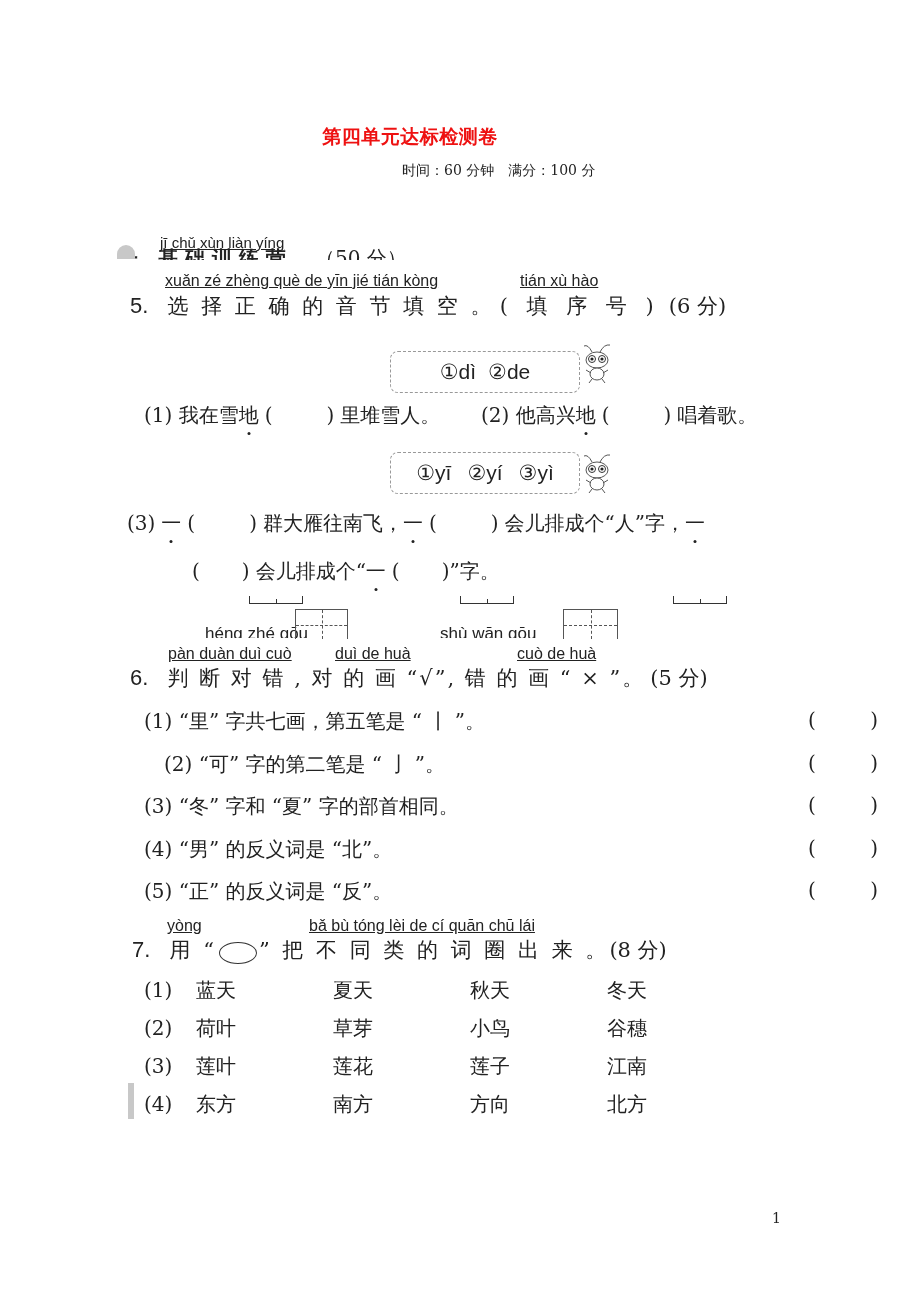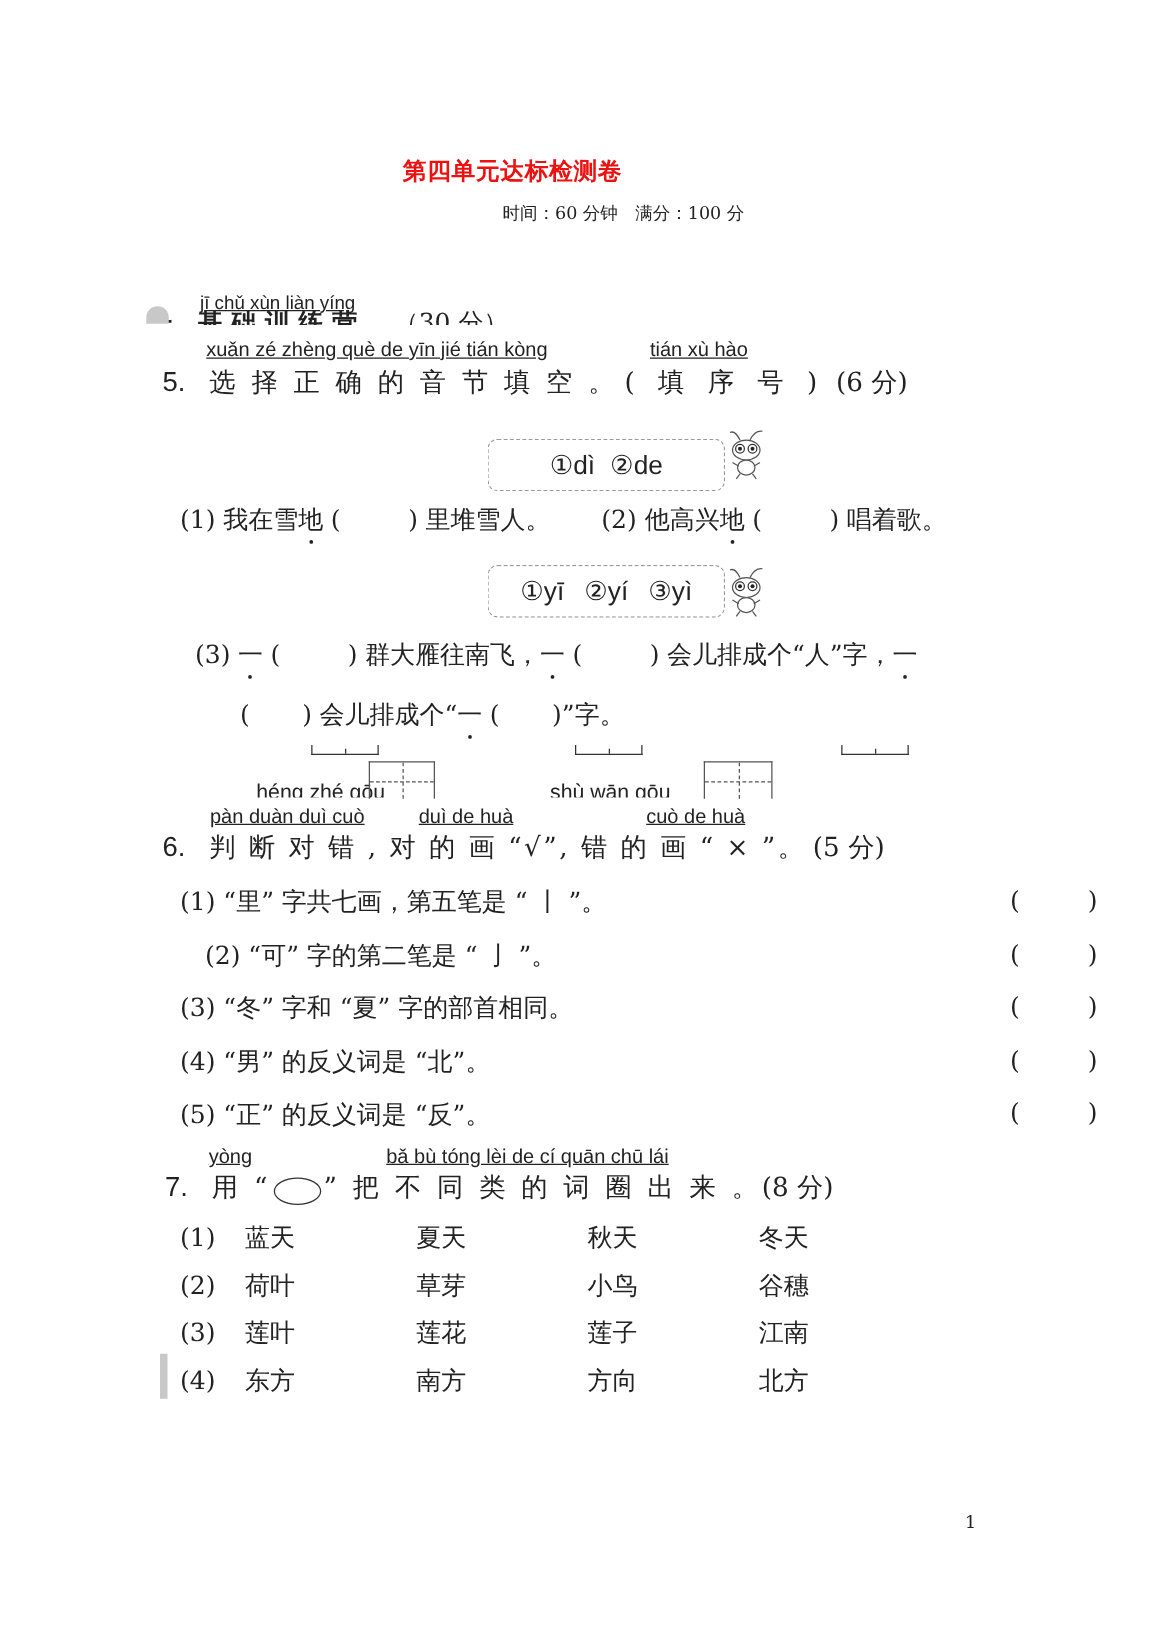--- a/index.html
+++ b/index.html
@@ -35,7 +35,7 @@
 <div class="abs pinyin" style="left:160px;top:234px;font-size:15px;">jī  chǔ xùn liàn yíng</div>
 <div class="abs" style="left:118px;top:248px;width:520px;height:12px;overflow:hidden;">
   <span style="font-family:'DejaVu Sans',sans-serif;font-size:20px;font-weight:bold;position:relative;top:-3px;">一、基 础 训 练 营</span>
-  <span style="font-size:20px;position:relative;top:-3px;margin-left:24px;">（30 分）</span>
+  <span style="font-size:20px;position:relative;top:-3px;margin-left:24px;">（50 分）</span>
 </div>
 <div class="scan-mark" style="left:117px;top:245px;width:18px;height:14px;border-radius:9px 9px 0 0;"></div>
 

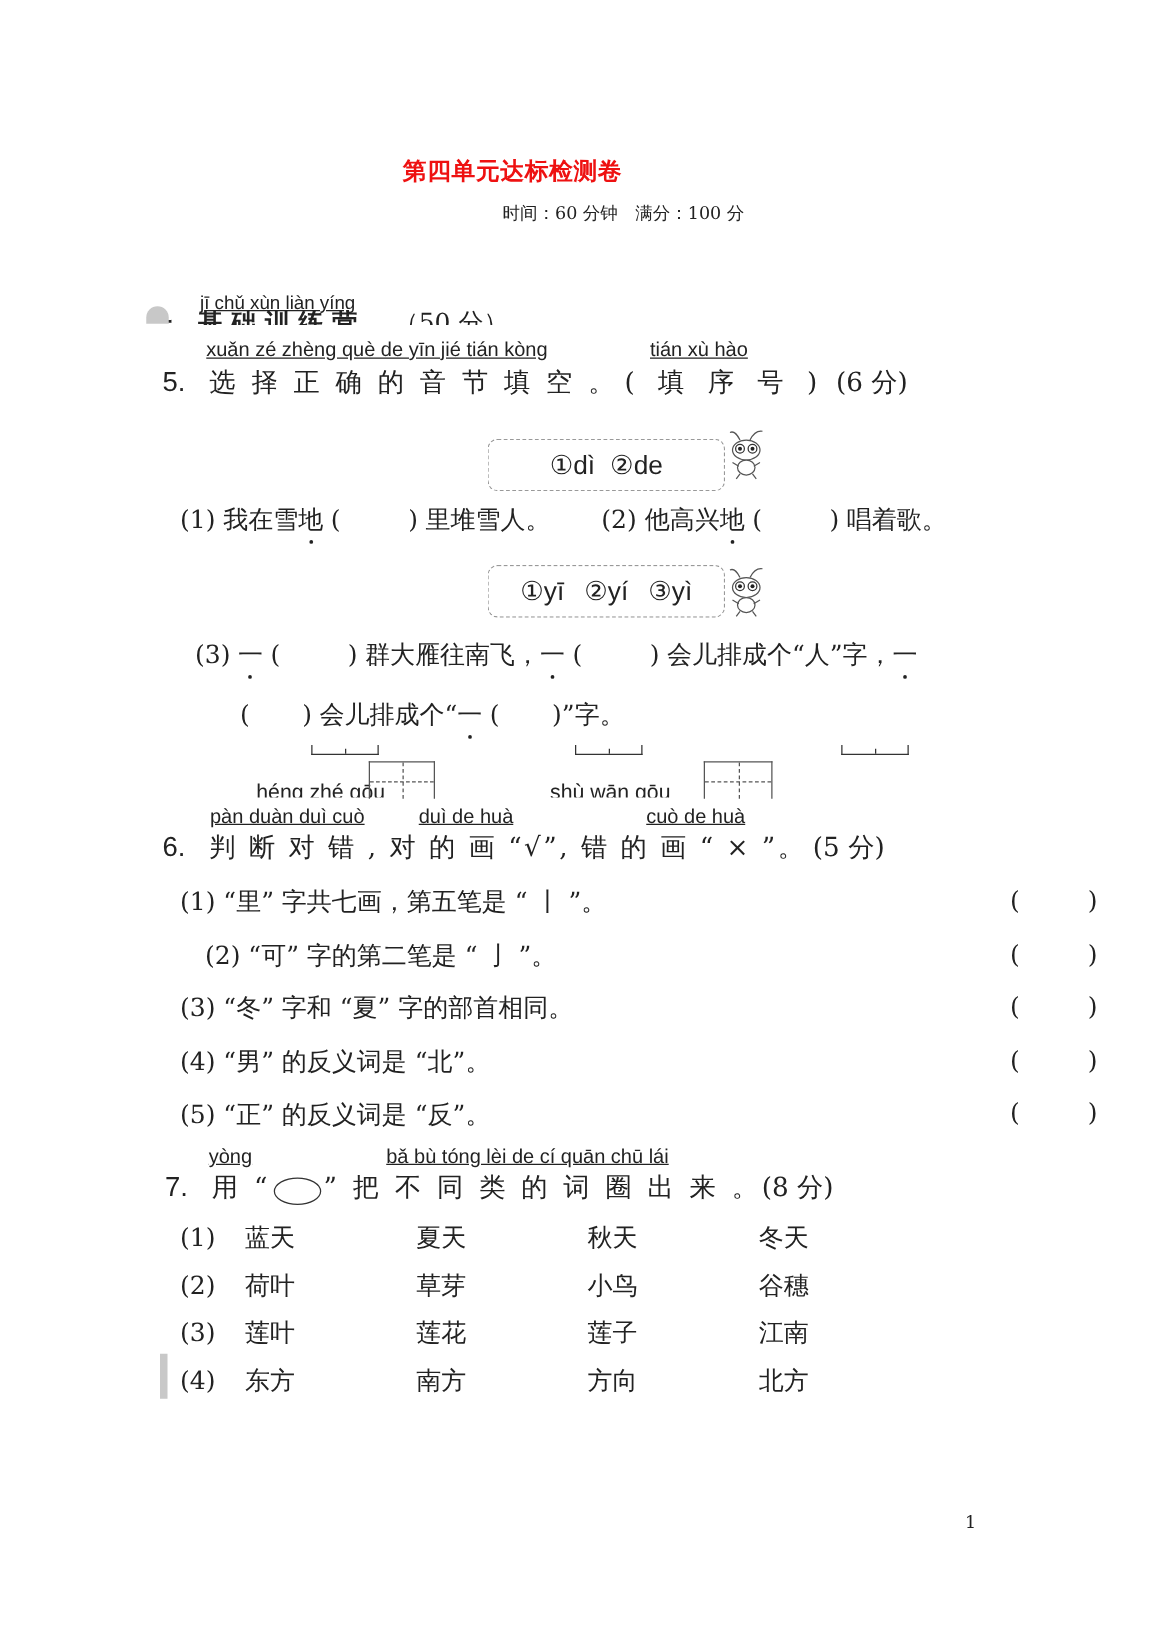--- a/index.html
+++ b/index.html
@@ -85,7 +85,7 @@
   <path d="M11 31 L6 28 M23 31 L28 28 M12 37 L9 41 M22 37 L25 41" stroke="#555" stroke-width="1"></path>
 </svg>
 
-<div class="abs body-text" style="left:156px;top:510px;">
+<div class="abs body-text" style="left:127px;top:510px;">
   <span>(3)</span><span class="sp" style="width:6px"></span><span class="dot">一</span><span class="sp" style="width:6px"></span><span>(<span class="sp" style="width:54px"></span>)</span><span class="sp" style="width:6px"></span><span>群大雁往南飞，</span><span class="dot">一</span><span class="sp" style="width:6px"></span><span>(<span class="sp" style="width:54px"></span>)</span><span class="sp" style="width:6px"></span><span>会儿排成个“人”字，</span><span class="dot">一</span>
 </div>
 <div class="abs body-text" style="left:192px;top:558px;">

